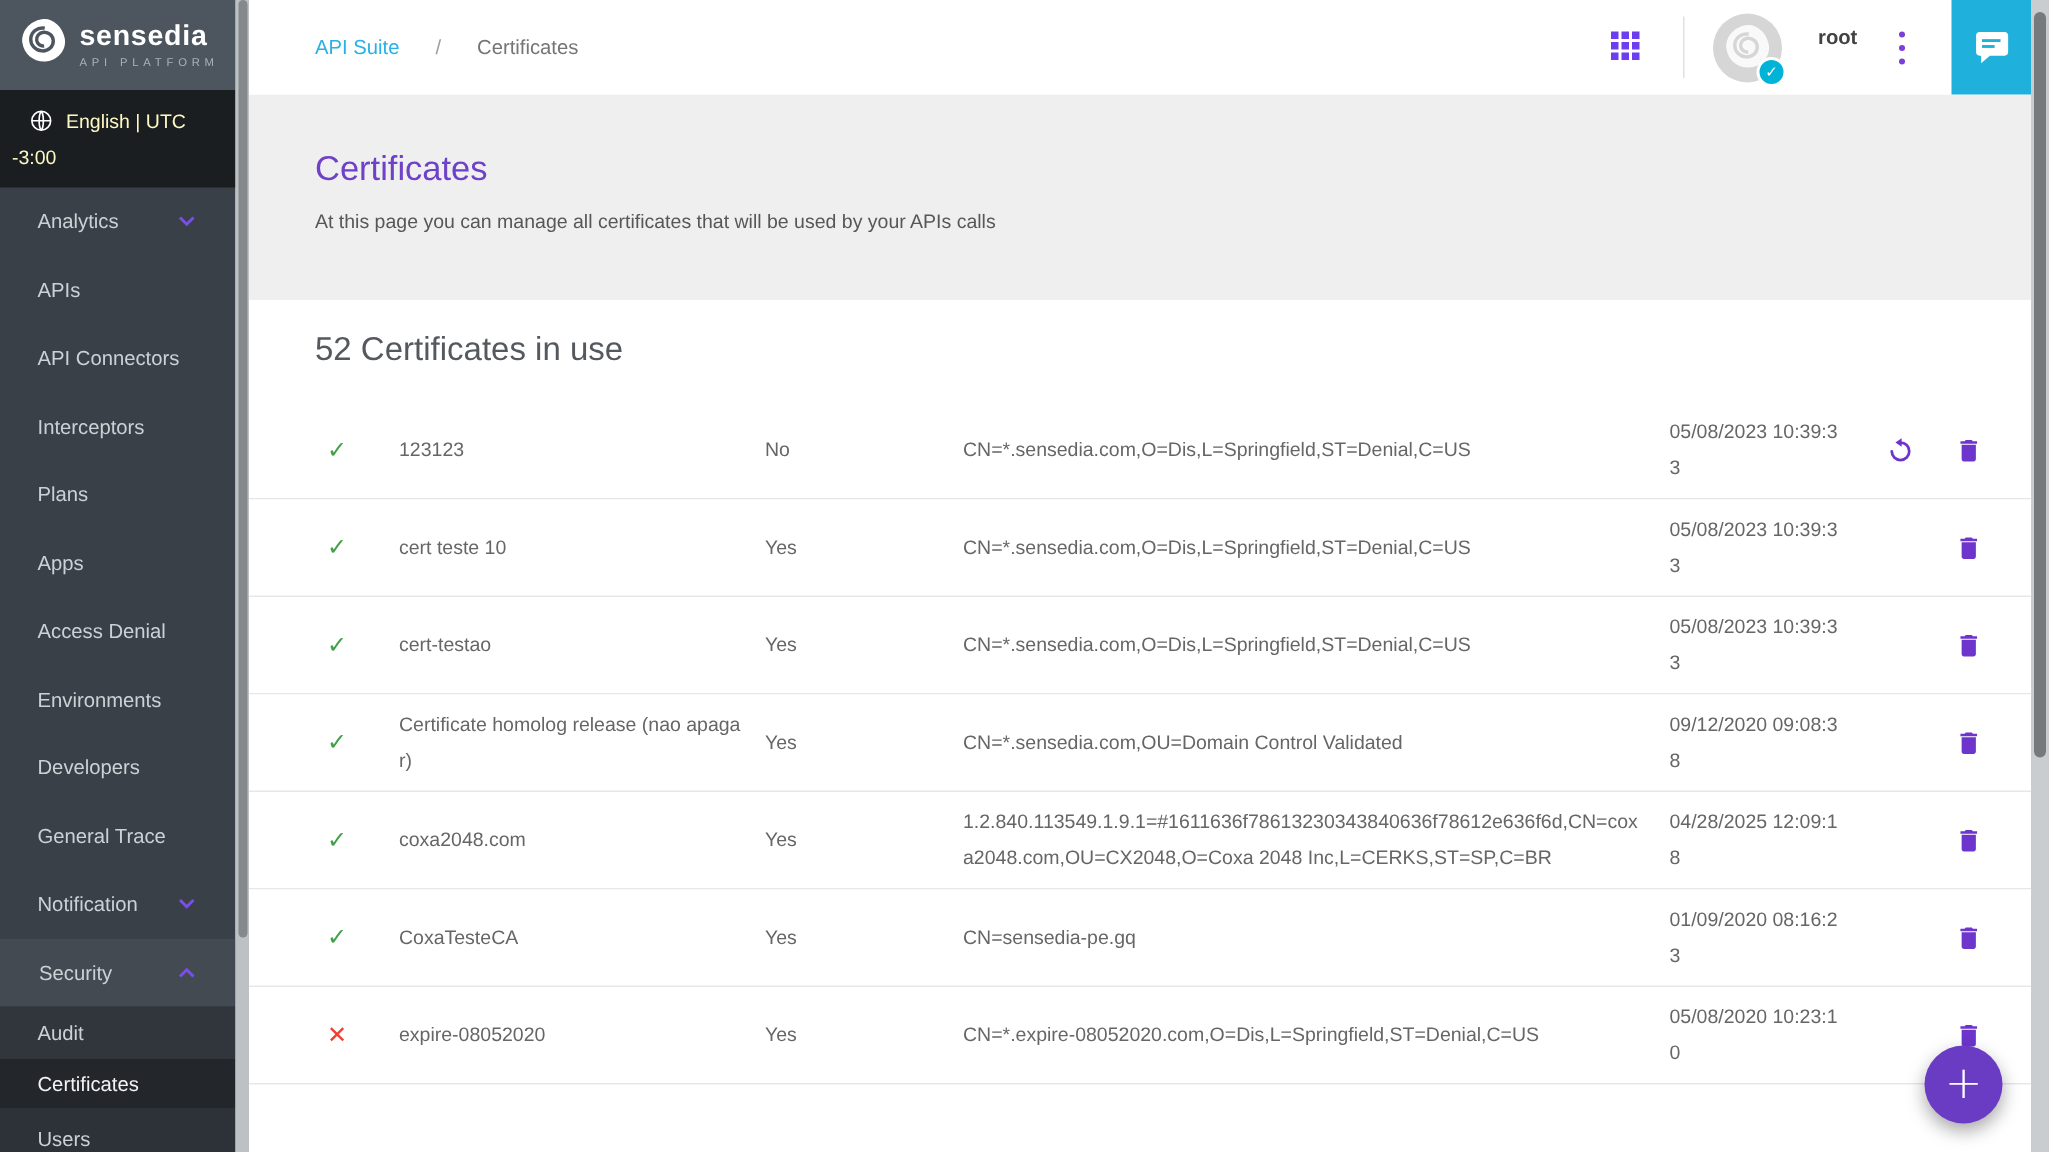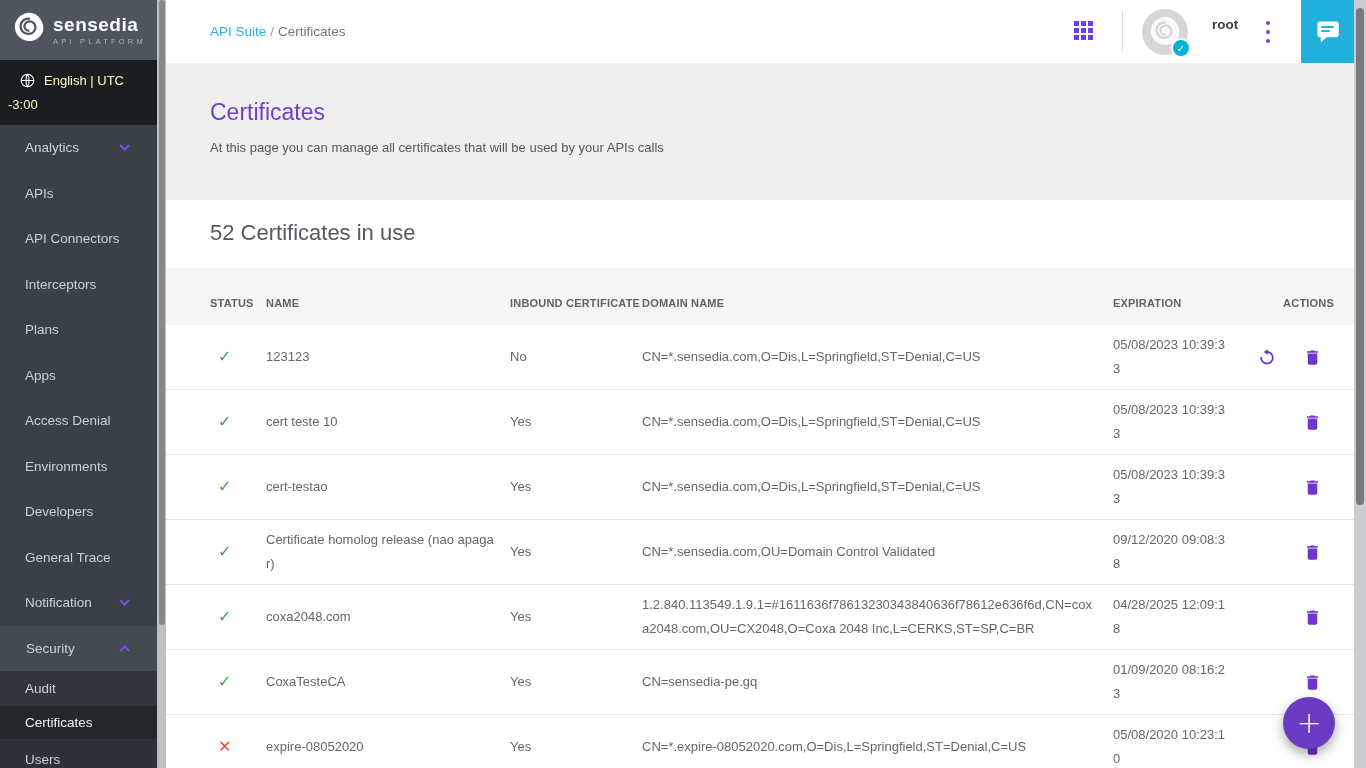--- a/index.html
+++ b/index.html
@@ -32,7 +32,7 @@
   .main { position:absolute; left:166px; top:0; width:1188px; height:768px; background:#fff; overflow:hidden; }
 
   .topbar { position:relative; height:63px; background:#fff; }
-  .breadcrumb { position:absolute; left:44px; top:0; height:63px; display:flex; align-items:center; font-size:13.5px; gap:4px; }
+  .breadcrumb { position:absolute; left:44px; top:0; height:63px; display:flex; align-items:center; font-size:13.5px; gap:24px; }
   .bc-link { color:#29b0e6; cursor:pointer; }
   .bc-sep { color:#9e9e9e; }
   .bc-current { color:#757575; }

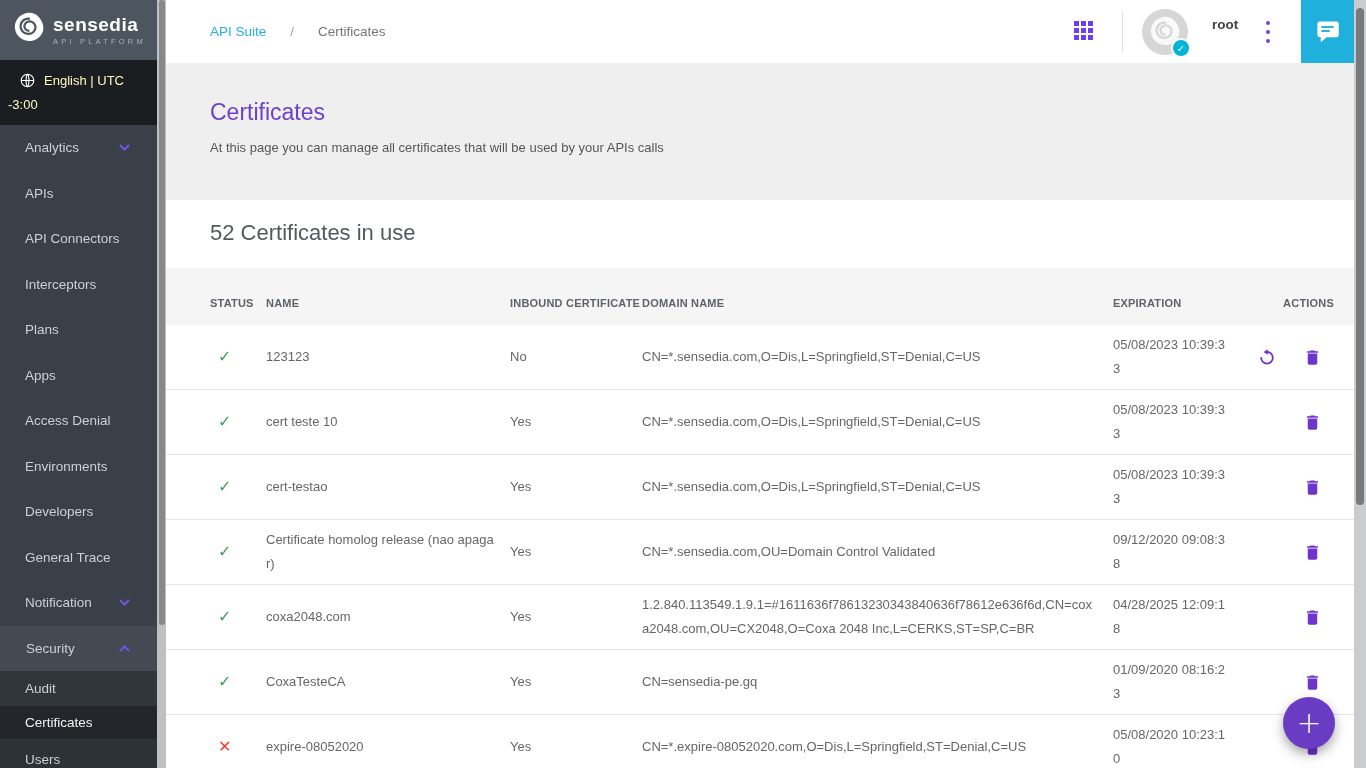--- a/index.html
+++ b/index.html
@@ -220,14 +220,6 @@
     </section>
 
     <section class="table">
-      <div class="thead">
-        <div class="cell c-status">STATUS</div>
-        <div class="cell c-name">NAME</div>
-        <div class="cell c-inbound">INBOUND CERTIFICATE</div>
-        <div class="cell c-domain">DOMAIN NAME</div>
-        <div class="cell c-exp">EXPIRATION</div>
-        <div class="cell c-actions">ACTIONS</div>
-      </div>
 
       <div class="trow">
         <div class="cell c-status"><span class="st ok">✓</span></div>

